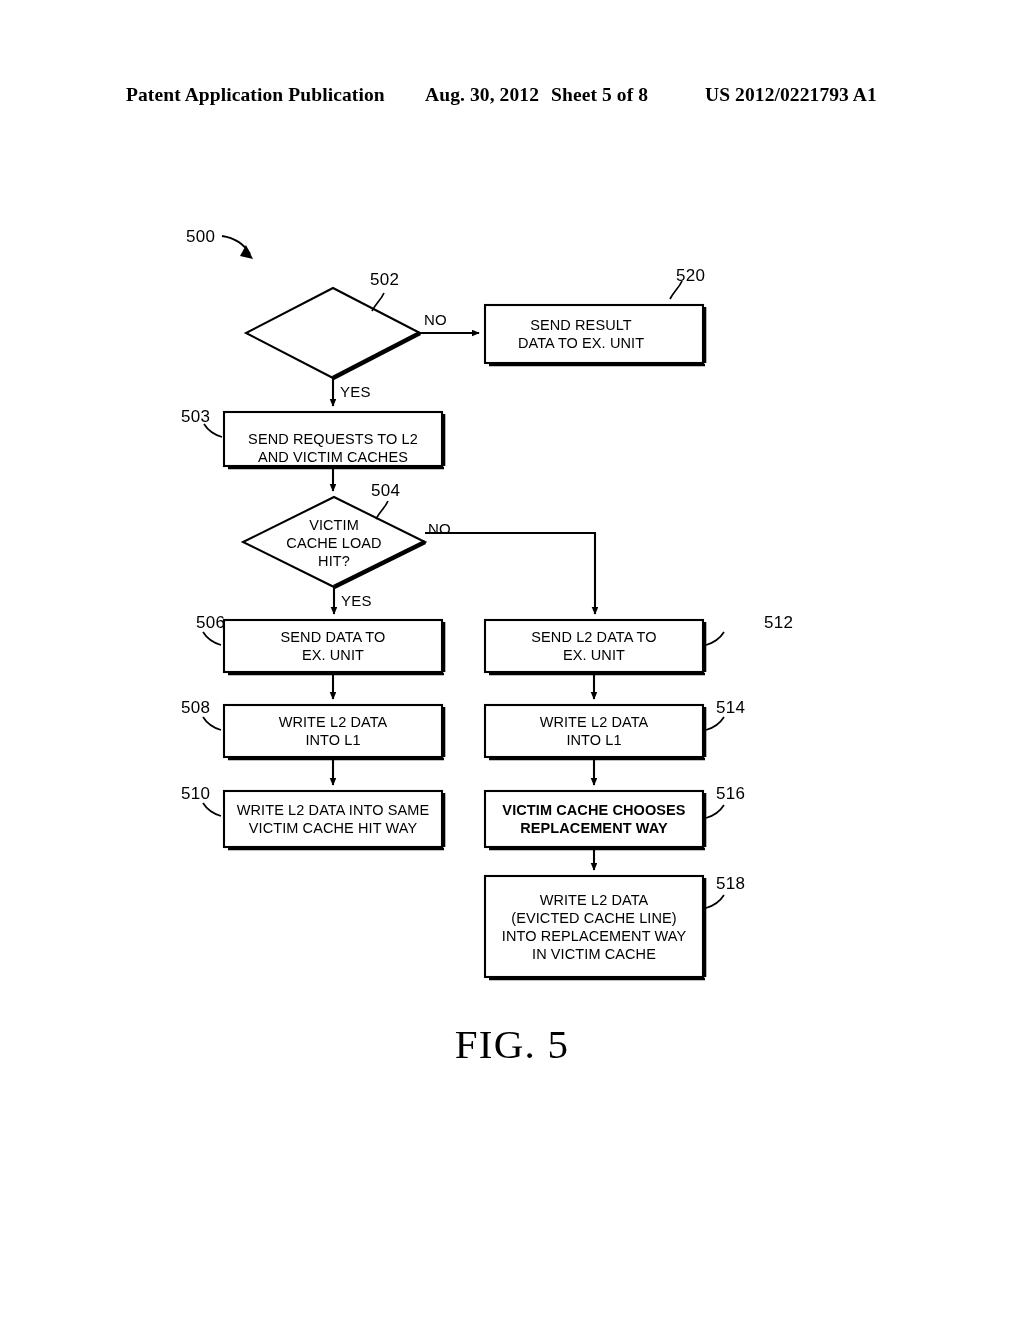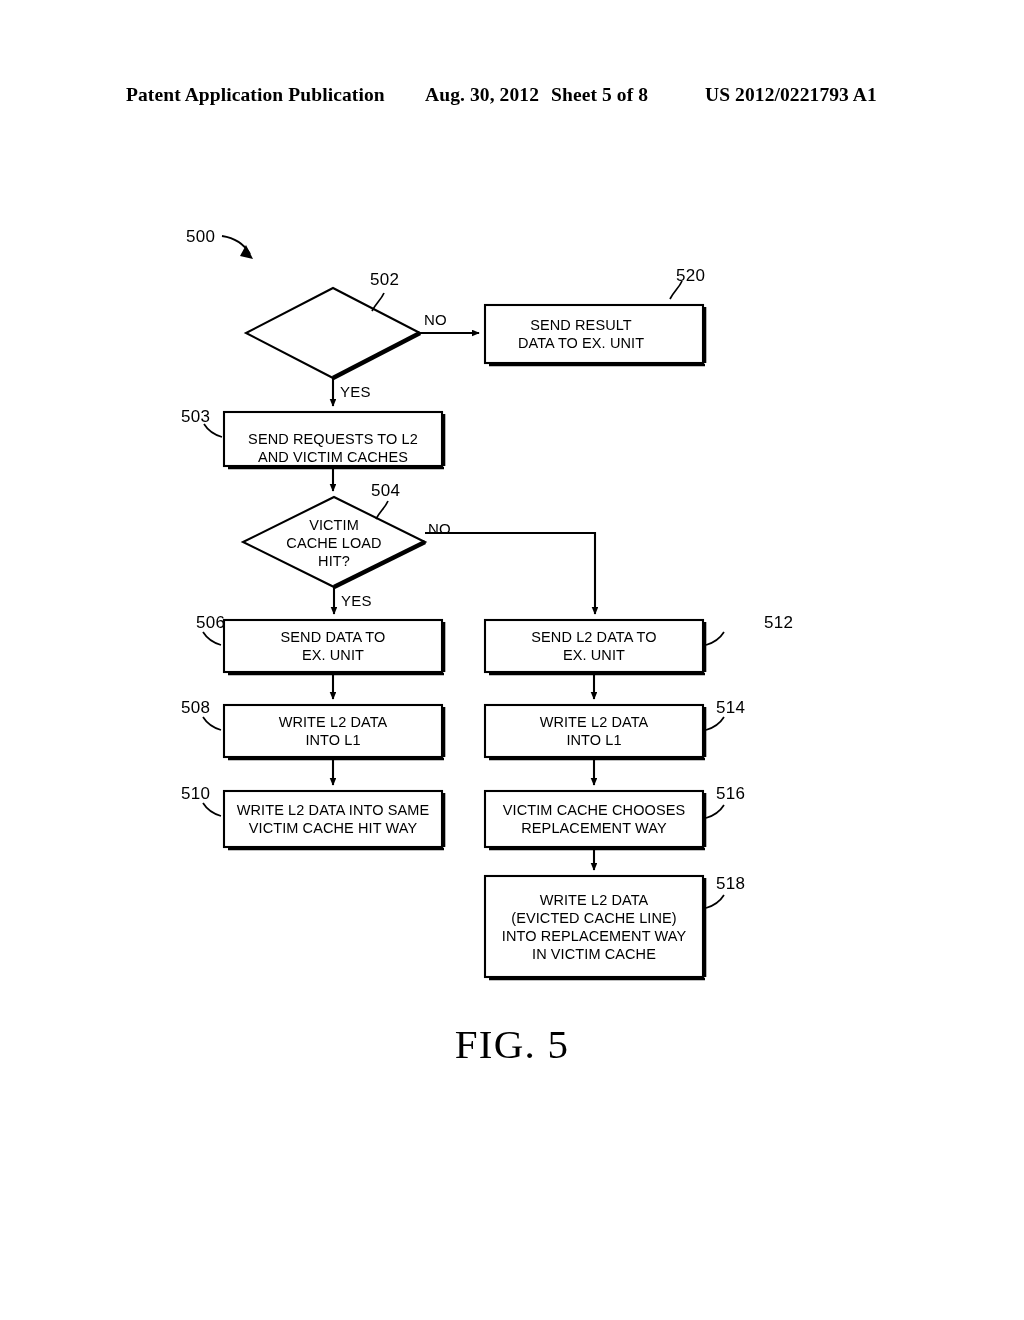--- a/index.html
+++ b/index.html
@@ -235,7 +235,7 @@
     <span>INTO L1</span>
   </div>
 
-  <div class="node-text" style="left:485px; top:791px; width:218px; height:56px;">
+  <div class="node-text" style="left:485px; top:791px; width:218px; height:56px;font-weight:bold;">
     <span>VICTIM CACHE CHOOSES</span>
     <span>REPLACEMENT WAY</span>
   </div>

